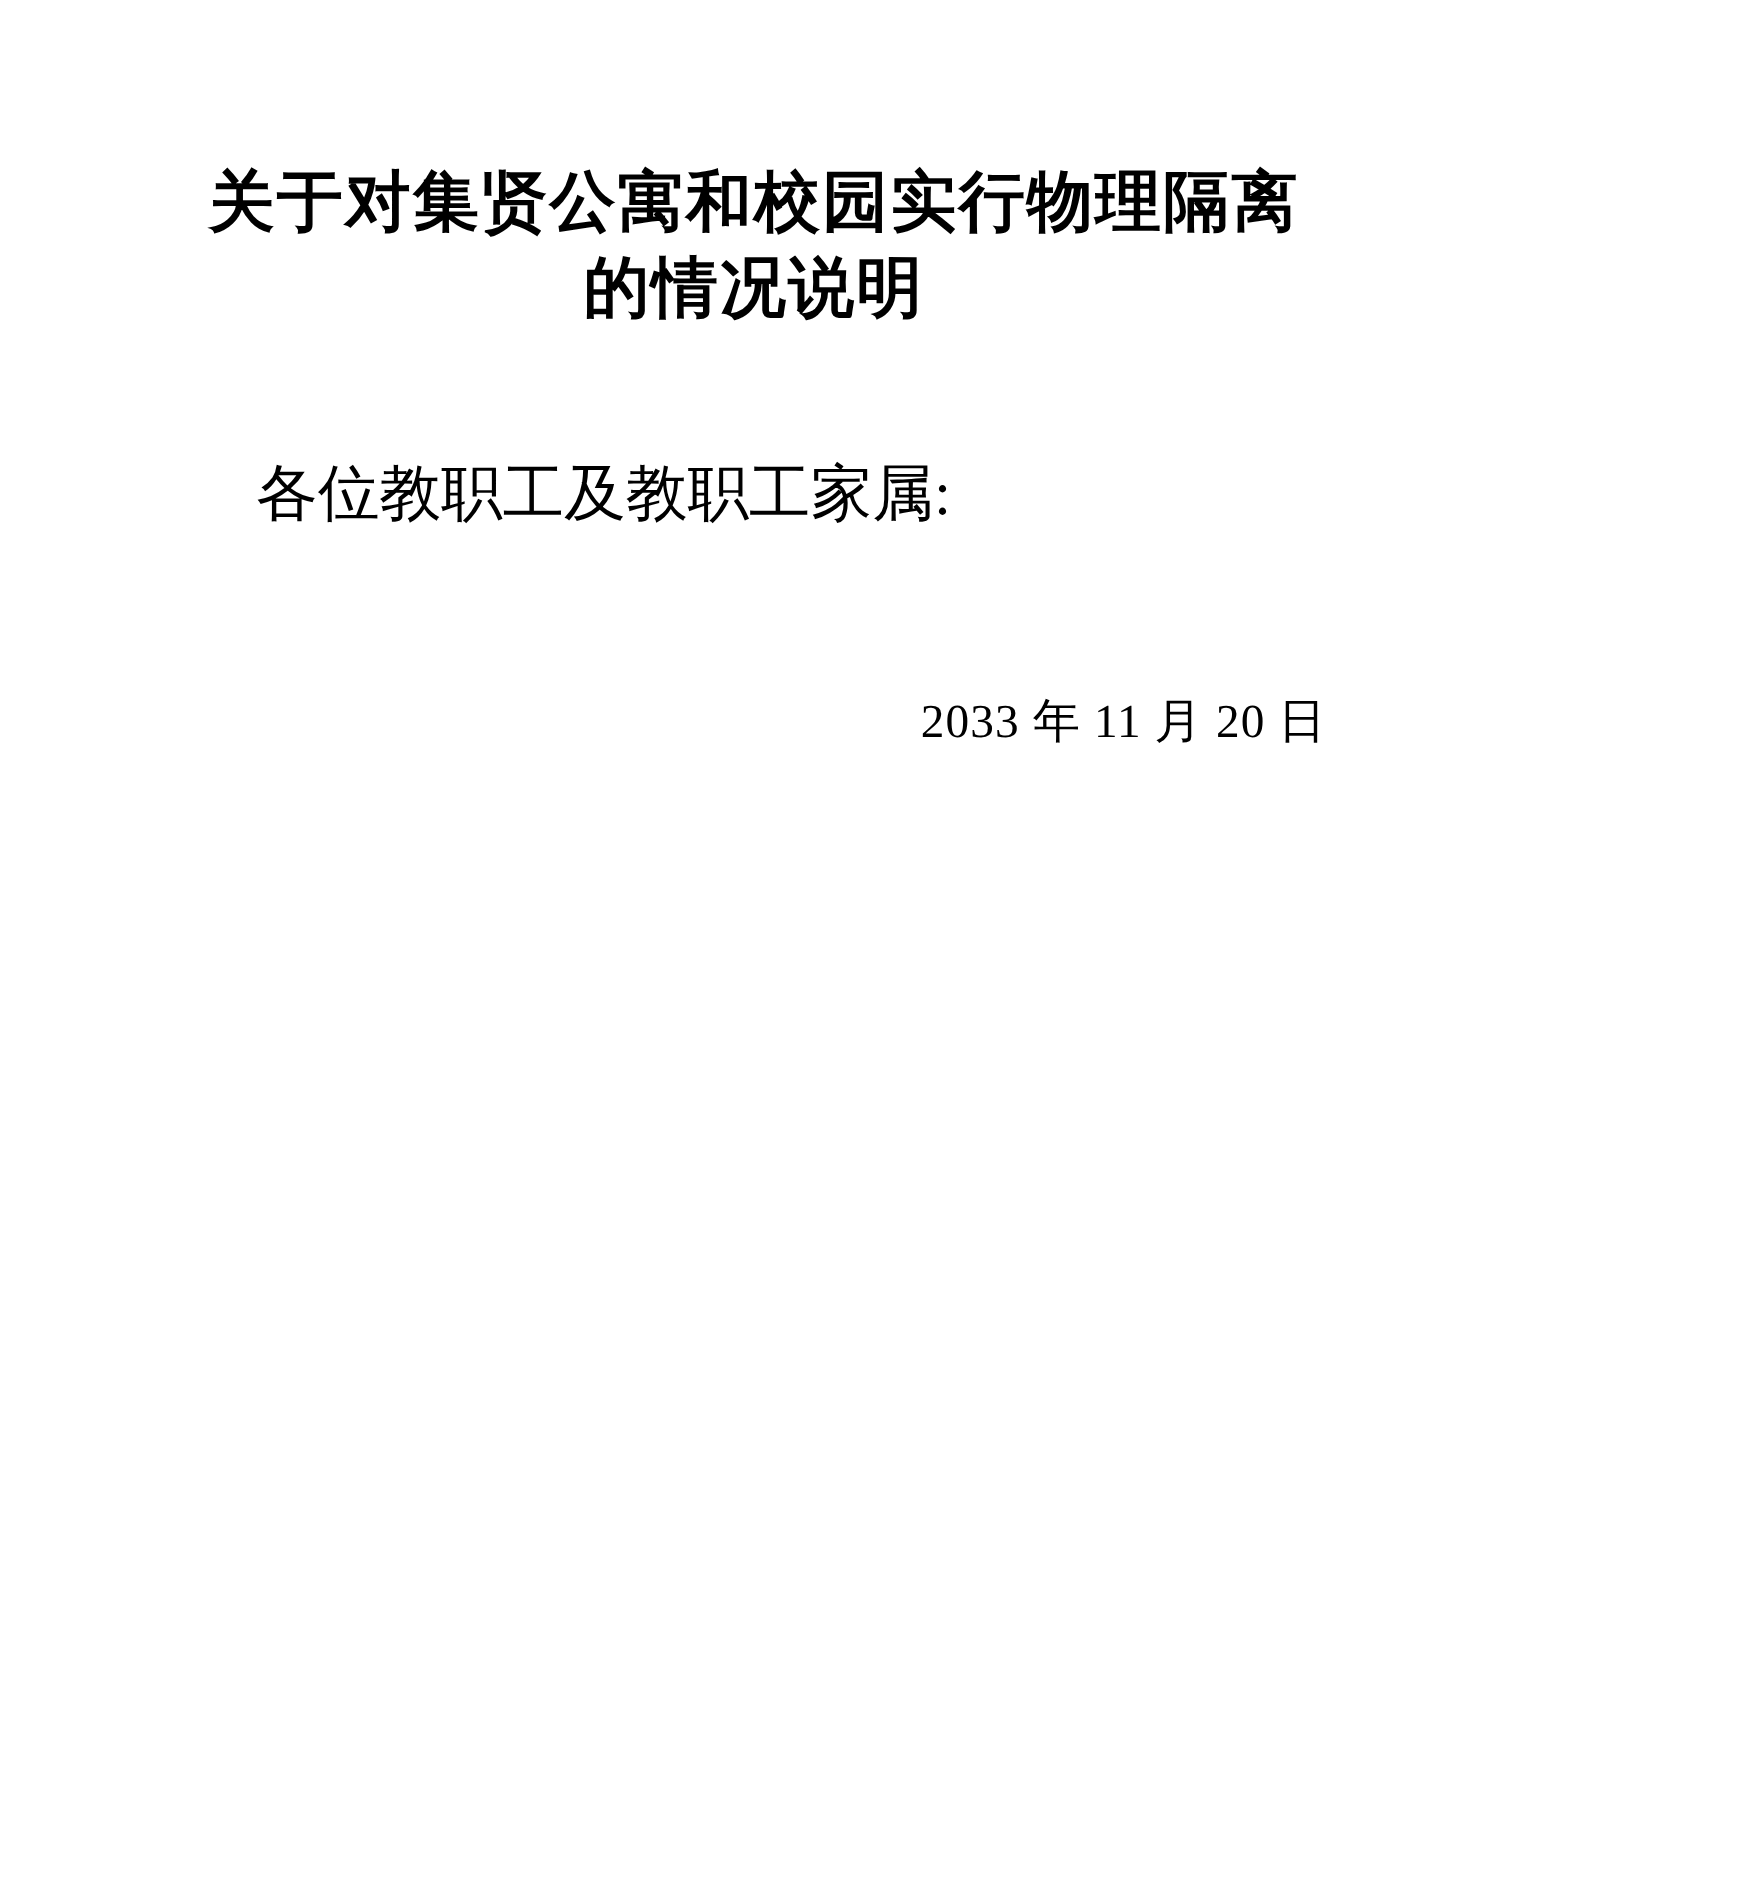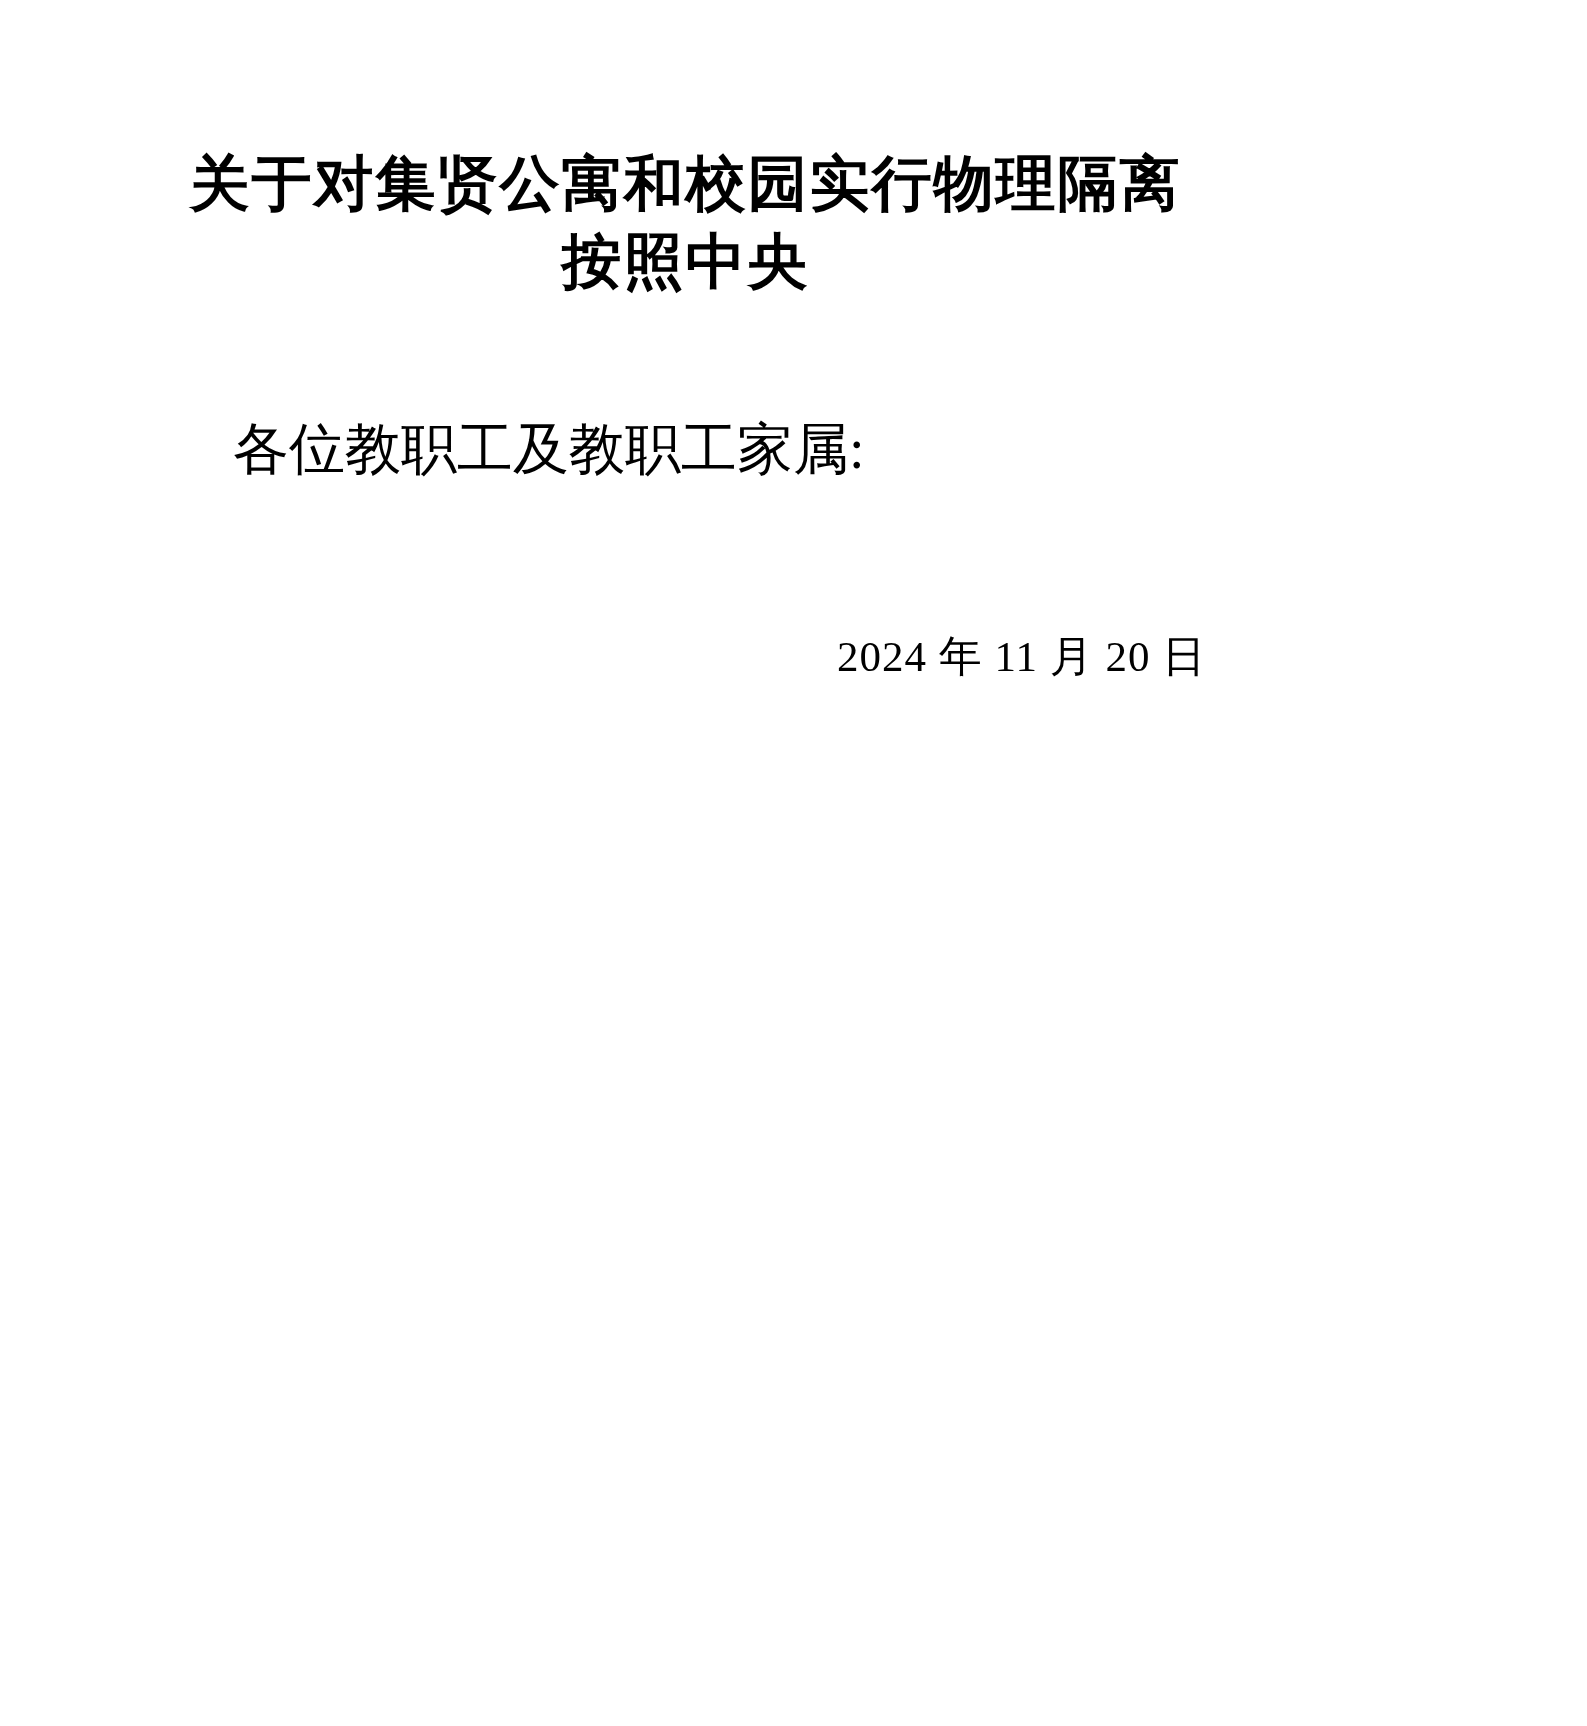--- a/index.html
+++ b/index.html
@@ -59,7 +59,7 @@
 
   <div class="doc-title">
     <div>关于对集贤公寓和校园实行物理隔离</div>
-    <div>按照中央</div>
+    <div>的情况说明</div>
   </div>
 
   <div class="doc-body">

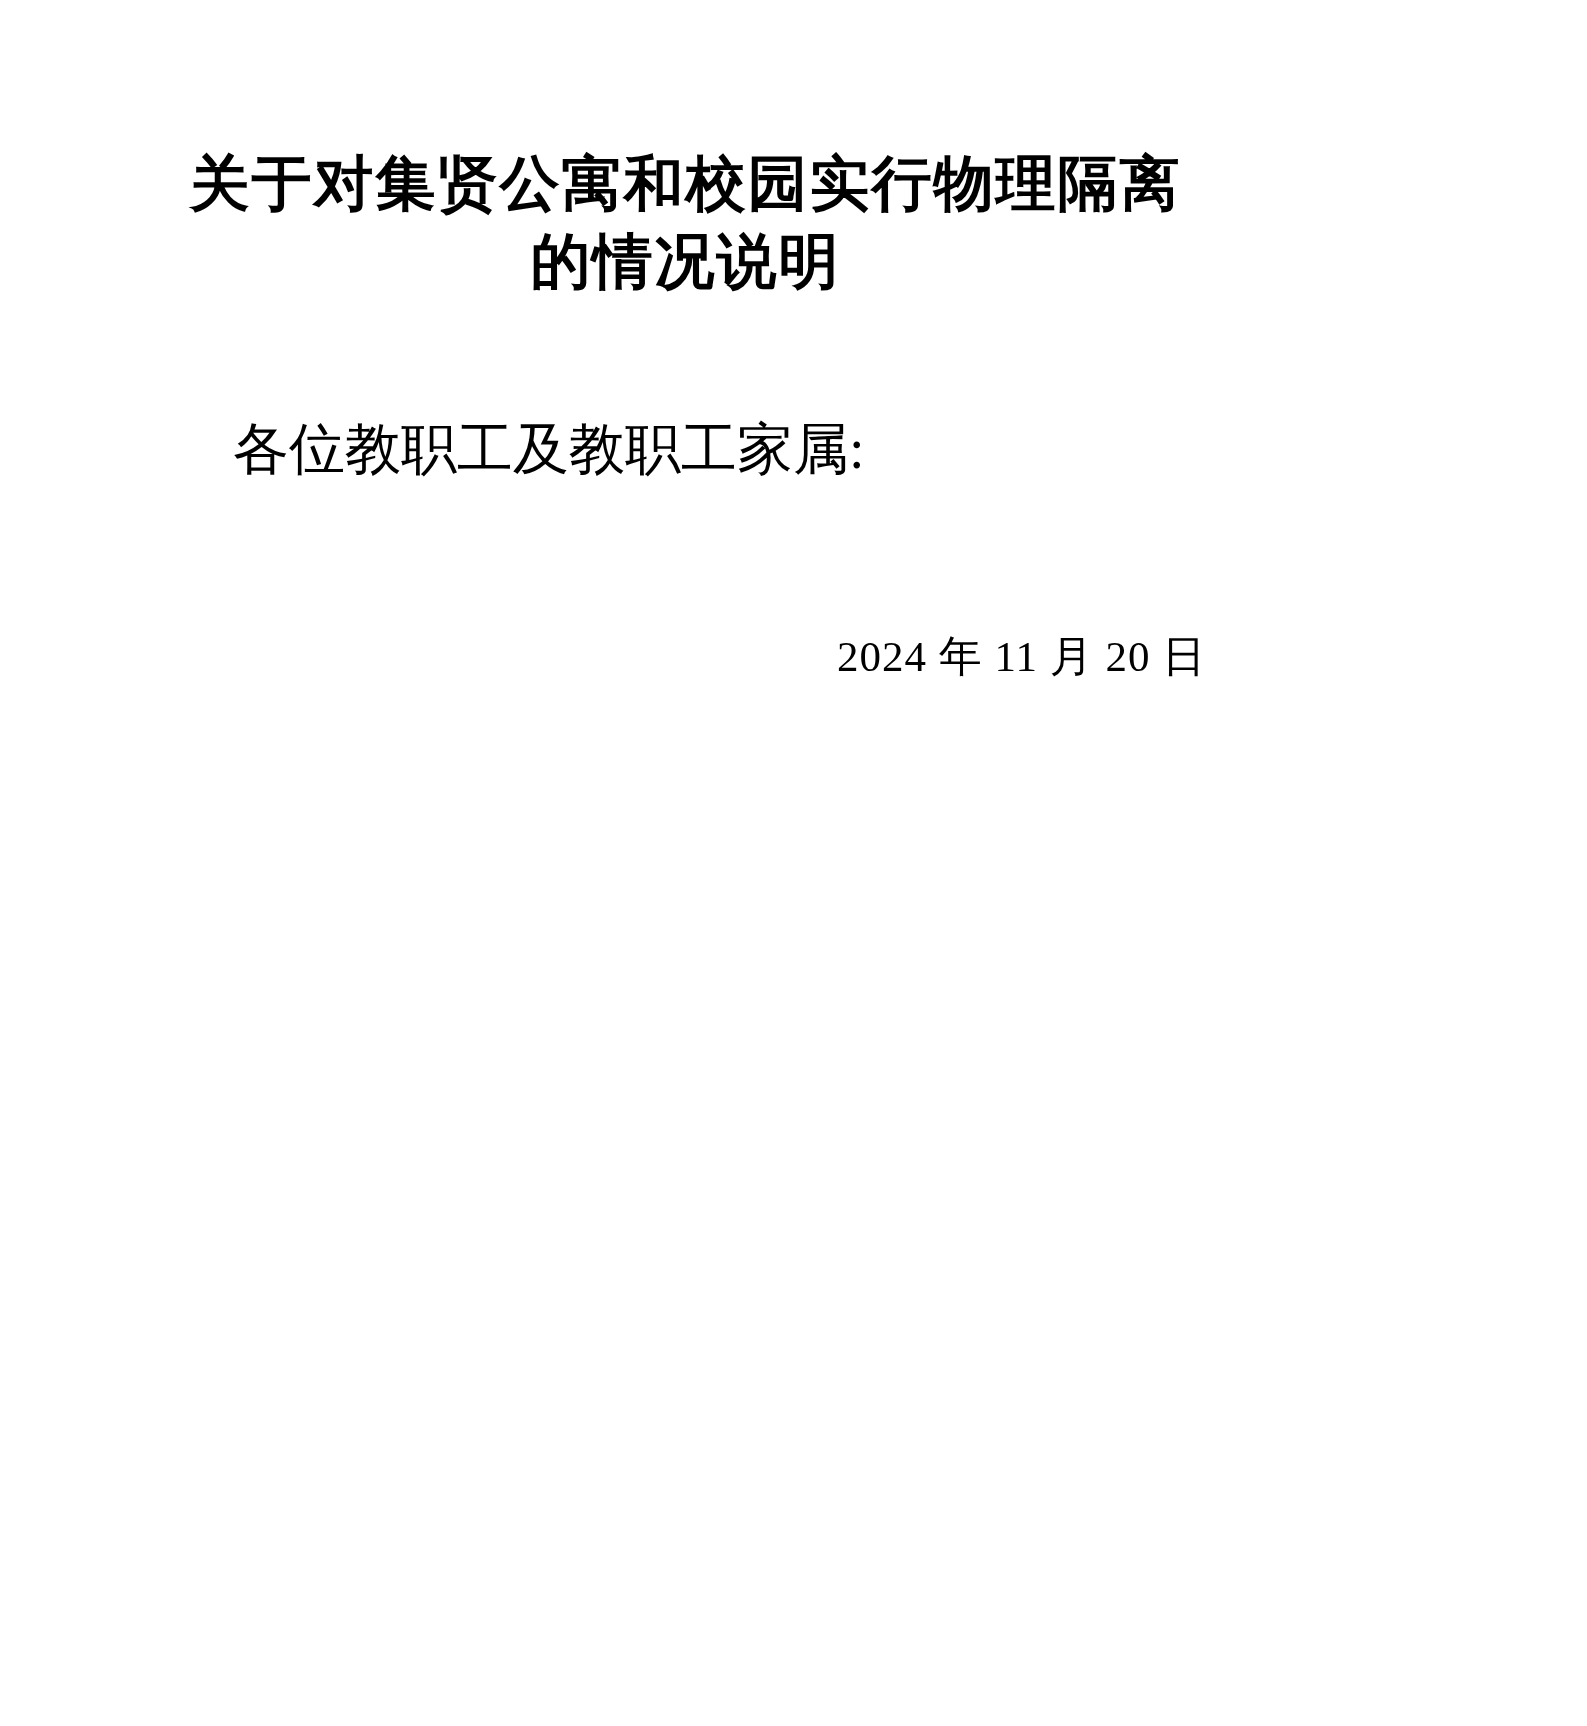--- a/index.html
+++ b/index.html
@@ -66,7 +66,7 @@
     <p class="salutation">各位教职工及教职工家属:</p>
   </div>
 
-  <div class="date-line">2024 年 11 月 20 日</div>
+  <div class="date-line">2033 年 11 月 20 日</div>
 
 </div>
 

